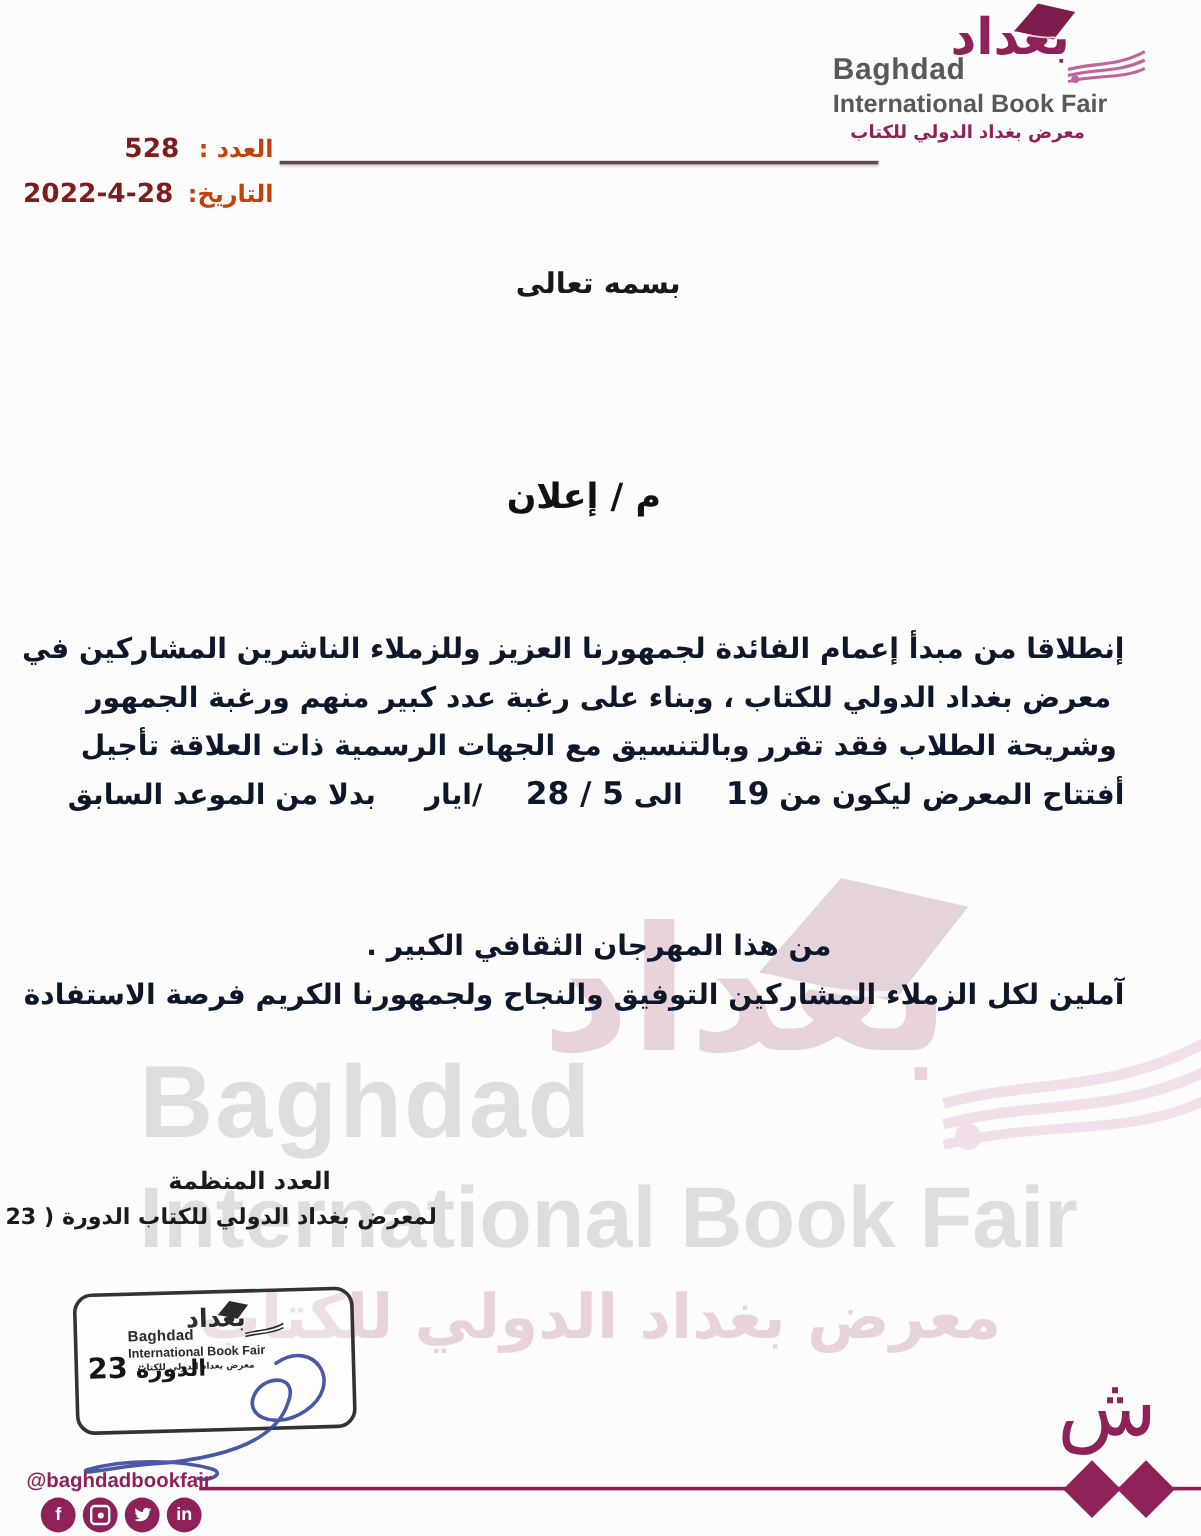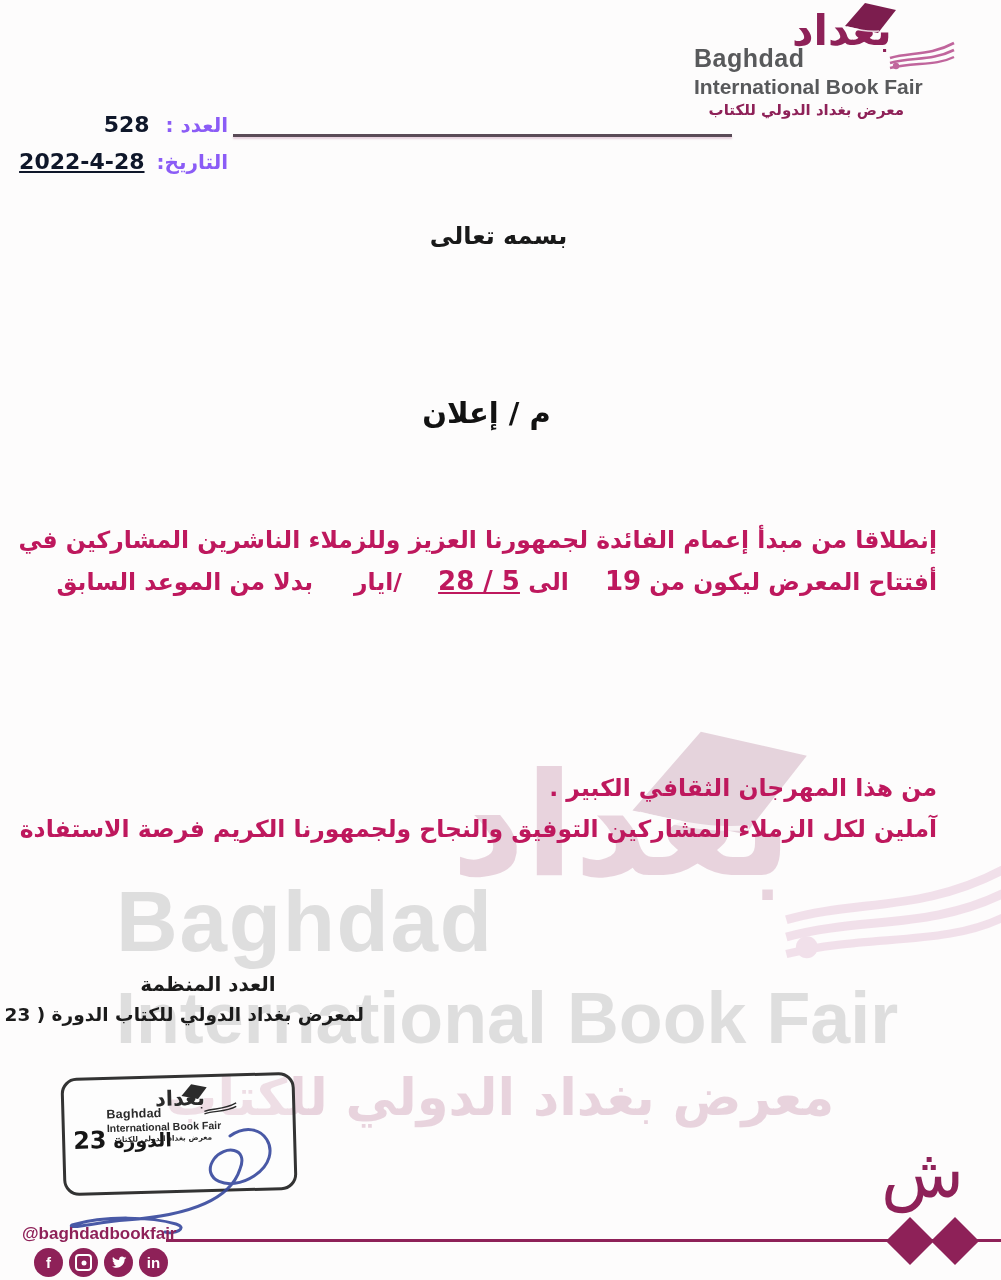--- a/index.html
+++ b/index.html
@@ -31,7 +31,7 @@
   .meta-number{right:773px;top:112px;direction:rtl;display:flex;gap:16px;align-items:baseline;}
   .meta-date{right:773px;top:149px;direction:rtl;display:flex;gap:12px;align-items:baseline;}
   .meta-label{font:700 20px "DejaVu Sans",sans-serif;color:#8b5cf6;white-space:nowrap;}
-  .meta-value{font:700 22px "DejaVu Sans",sans-serif;color:#0f172a;}
+  .meta-value{font:700 22px "DejaVu Sans",sans-serif;color:#7f1d1d;}
   .head-rule{left:233px;top:134px;width:499px;height:3px;background:var(--rule);
              box-shadow:0 2px 2px rgba(190,120,160,.35);}
 

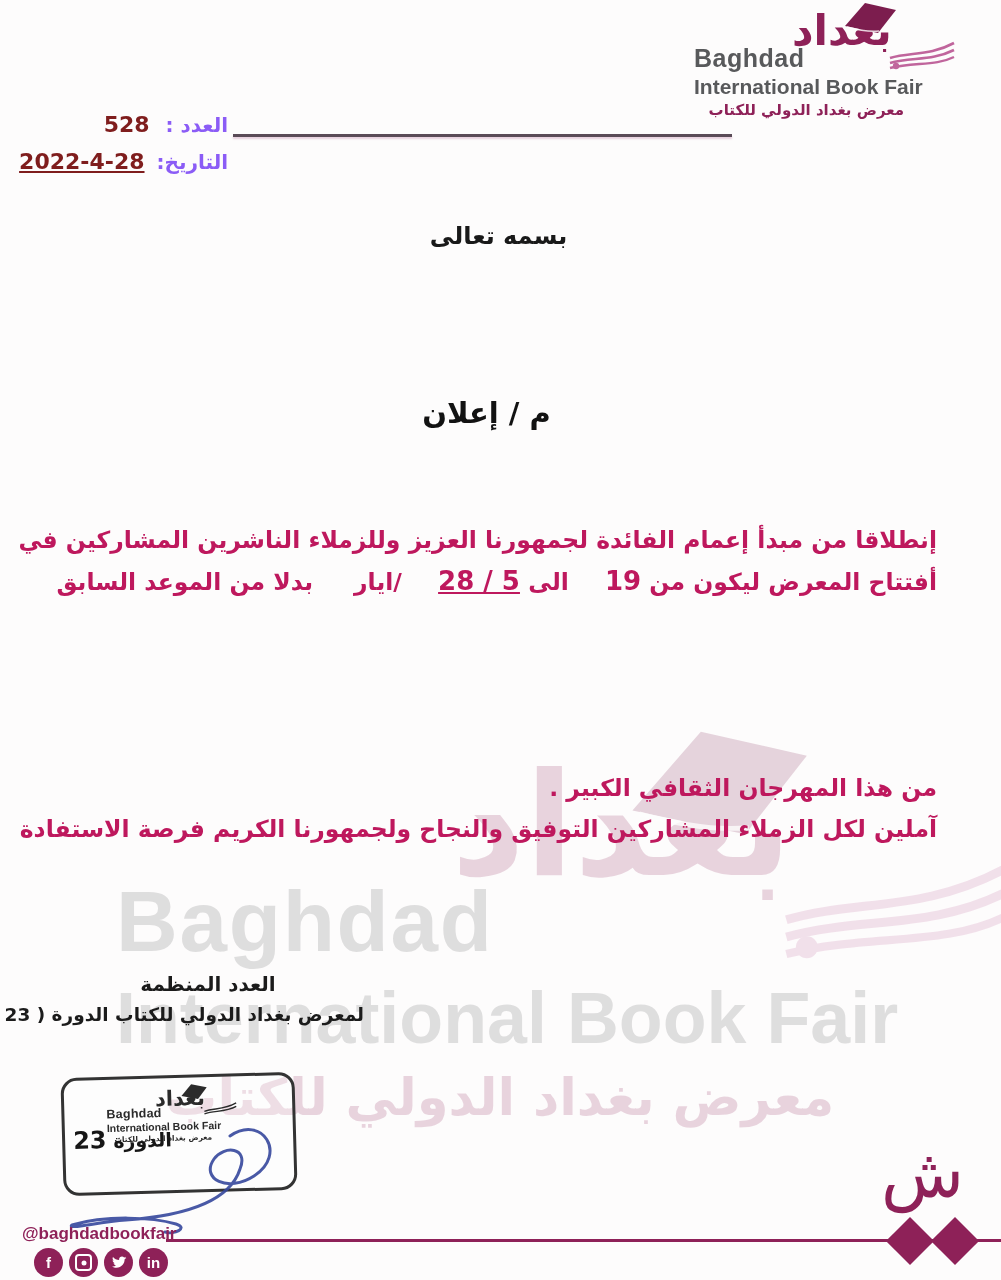--- a/index.html
+++ b/index.html
@@ -30,7 +30,7 @@
   
   .meta-number{right:773px;top:112px;direction:rtl;display:flex;gap:16px;align-items:baseline;}
   .meta-date{right:773px;top:149px;direction:rtl;display:flex;gap:12px;align-items:baseline;}
-  .meta-label{font:700 20px "DejaVu Sans",sans-serif;color:#8b5cf6;white-space:nowrap;}
+  .meta-label{font:700 20px "DejaVu Sans",sans-serif;color:#c2410c;white-space:nowrap;}
   .meta-value{font:700 22px "DejaVu Sans",sans-serif;color:#7f1d1d;}
   .head-rule{left:233px;top:134px;width:499px;height:3px;background:var(--rule);
              box-shadow:0 2px 2px rgba(190,120,160,.35);}

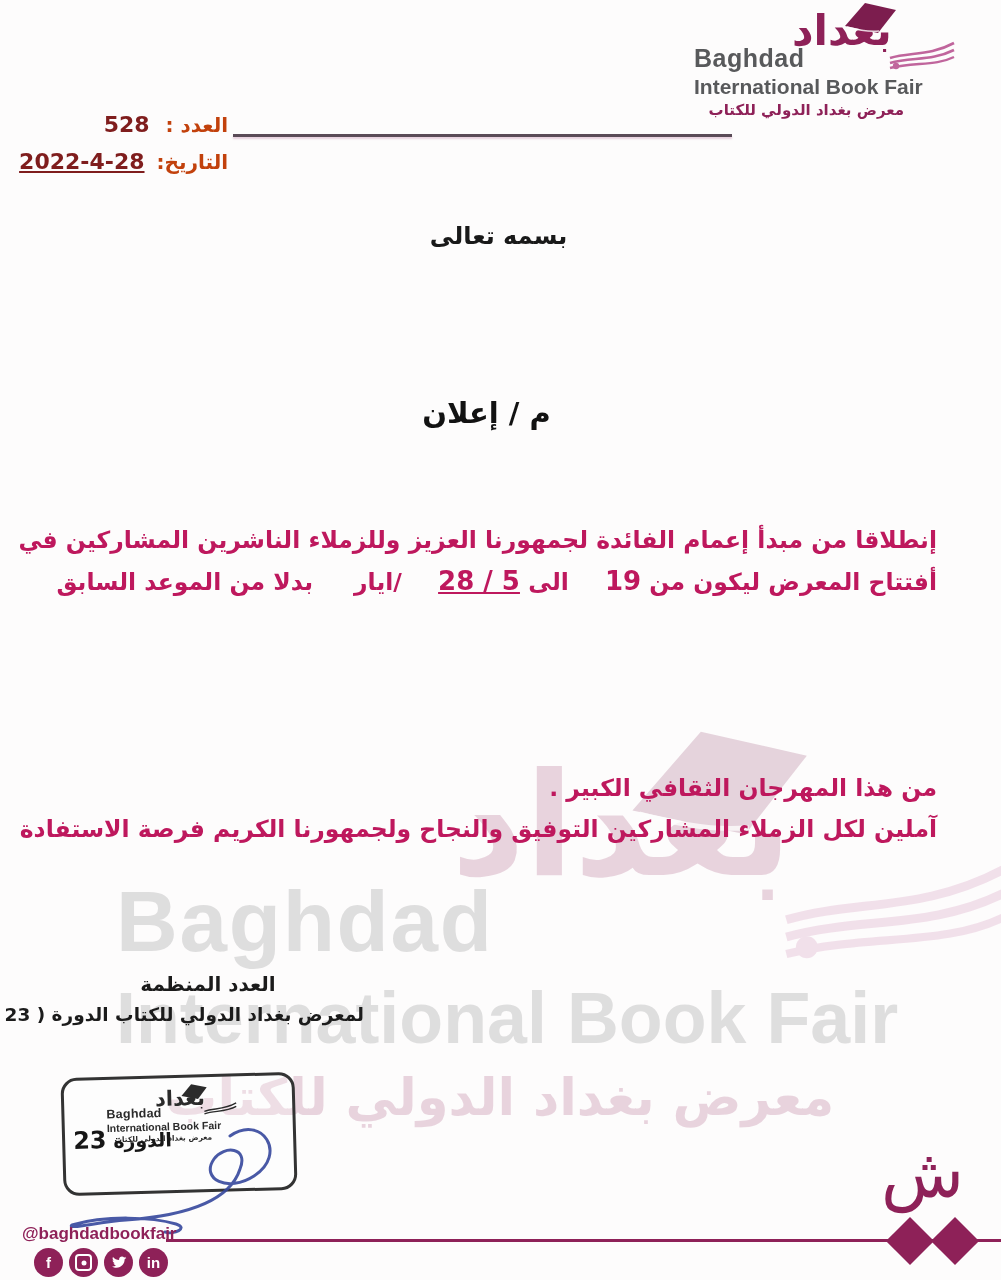--- a/index.html
+++ b/index.html
@@ -47,7 +47,7 @@
   .body-1{top:520px;} .body-2{top:768px;}
   .body-line{white-space:nowrap;}
   .body-line b{font-size:26px;margin-left:28px;}
-  .ltr-num{direction:ltr;unicode-bidi:isolate;text-decoration:underline;}
+  .ltr-num{direction:ltr;unicode-bidi:isolate;}
 
   
   .sig{left:52px;top:972px;width:312px;text-align:center;direction:rtl;color:#1b1b1b;}

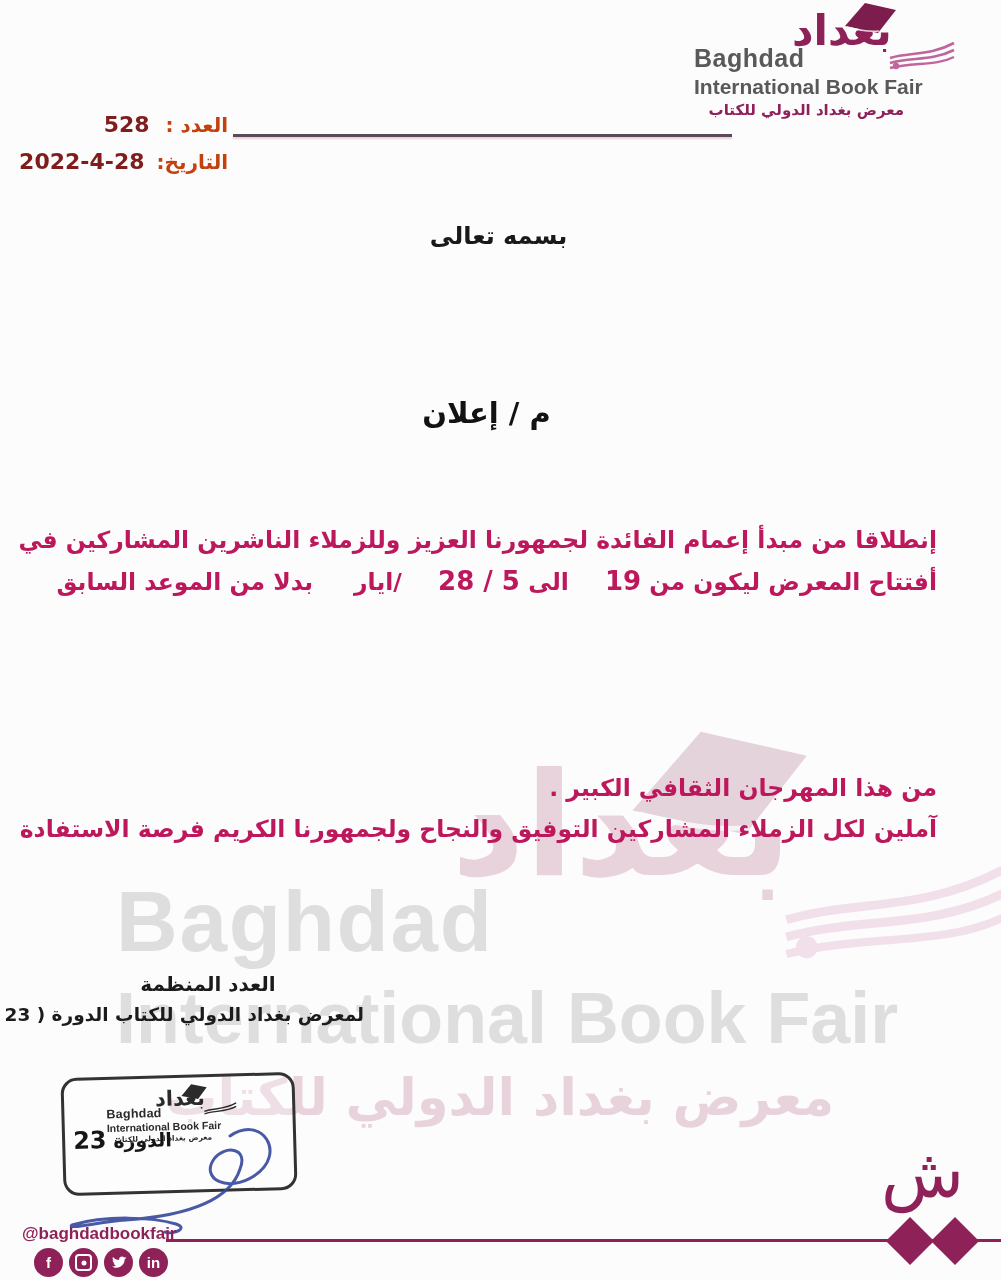--- a/index.html
+++ b/index.html
@@ -42,8 +42,8 @@
            font:700 29px "DejaVu Sans",sans-serif;color:#121212;}
 
   
-  .body-block{position:absolute;right:64px;width:876px;direction:rtl;text-align:right;
-              font:700 23.5px/40.5px "DejaVu Sans",sans-serif;color:#be185d;}
+  .body-block{position:absolute;right:64px;width:876px;direction:rtl;text-align:center;
+              font:700 23.5px/40.5px "DejaVu Sans",sans-serif;color:#0f172a;}
   .body-1{top:520px;} .body-2{top:768px;}
   .body-line{white-space:nowrap;}
   .body-line b{font-size:26px;margin-left:28px;}

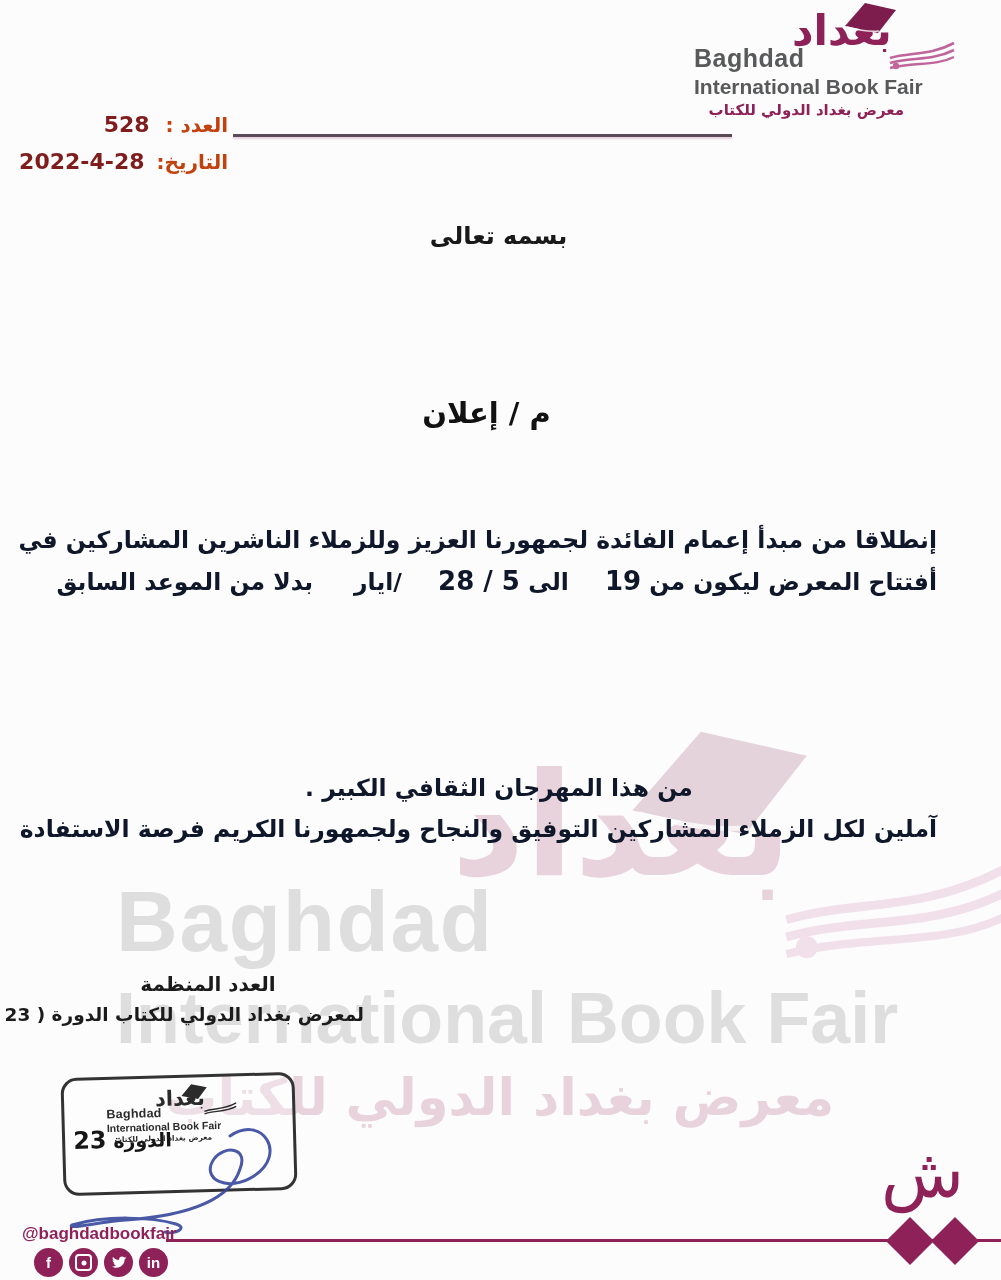--- a/index.html
+++ b/index.html
@@ -139,6 +139,7 @@
 
   <div class="body-block body-1">
     <div class="body-line">إنطلاقا من مبدأ إعمام الفائدة لجمهورنا العزيز وللزملاء الناشرين المشاركين في</div>
+    <div class="body-line">معرض بغداد الدولي للكتاب ، وبناء على رغبة عدد كبير منهم ورغبة الجمهور</div>
     <div class="body-line"><span>أفتتاح المعرض ليكون من </span><b>19</b><span> الى </span><b class="ltr-num" dir="ltr">28 / 5</b><span> /ايار &nbsp;&nbsp;&nbsp; بدلا من الموعد السابق</span></div>
   </div>
 

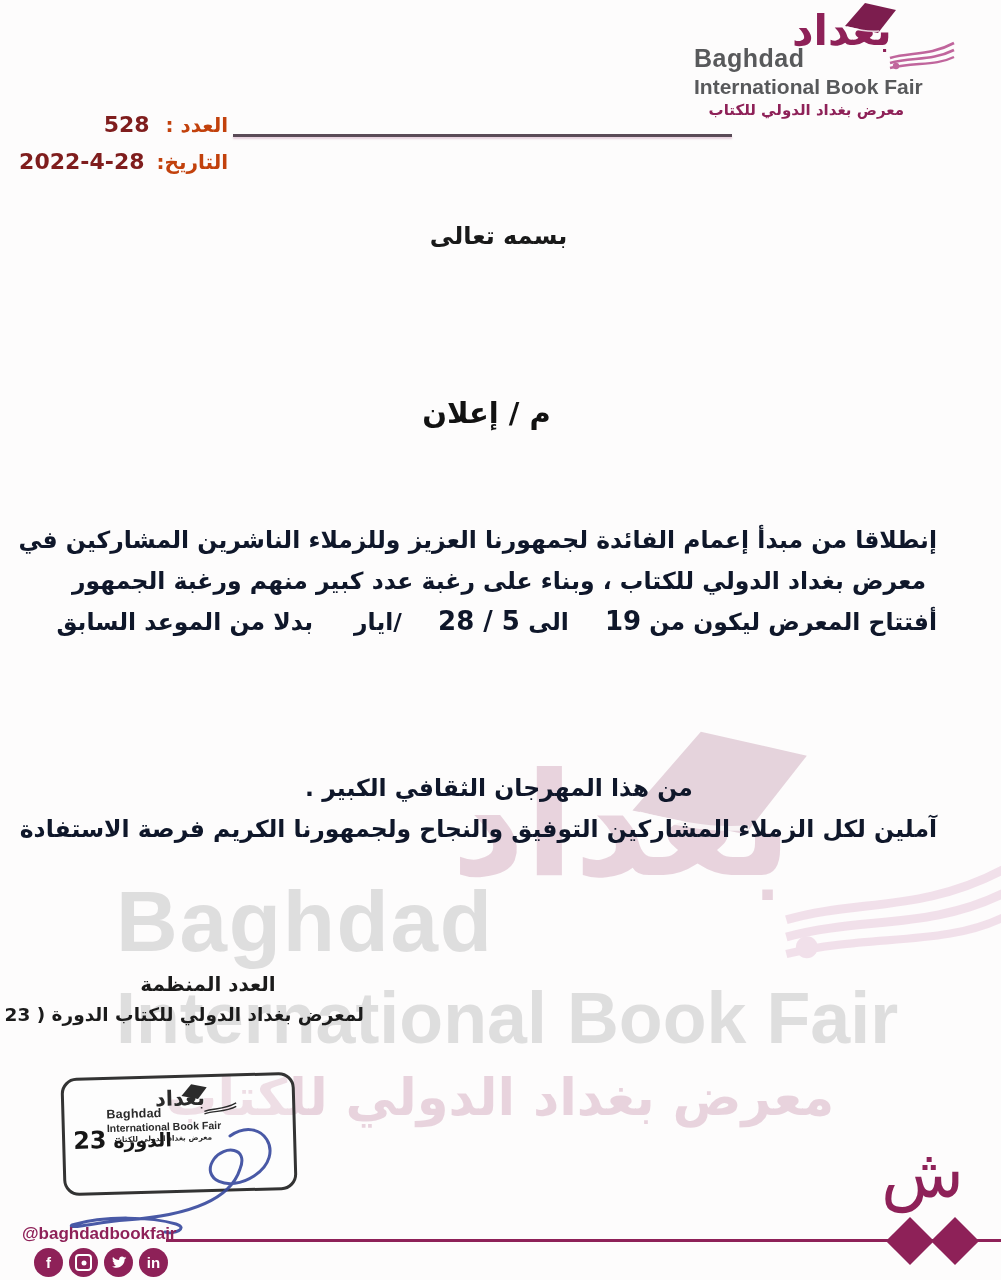--- a/index.html
+++ b/index.html
@@ -140,6 +140,7 @@
   <div class="body-block body-1">
     <div class="body-line">إنطلاقا من مبدأ إعمام الفائدة لجمهورنا العزيز وللزملاء الناشرين المشاركين في</div>
     <div class="body-line">معرض بغداد الدولي للكتاب ، وبناء على رغبة عدد كبير منهم ورغبة الجمهور</div>
+    <div class="body-line">وشريحة الطلاب فقد تقرر وبالتنسيق مع الجهات الرسمية ذات العلاقة تأجيل</div>
     <div class="body-line"><span>أفتتاح المعرض ليكون من </span><b>19</b><span> الى </span><b class="ltr-num" dir="ltr">28 / 5</b><span> /ايار &nbsp;&nbsp;&nbsp; بدلا من الموعد السابق</span></div>
   </div>
 

